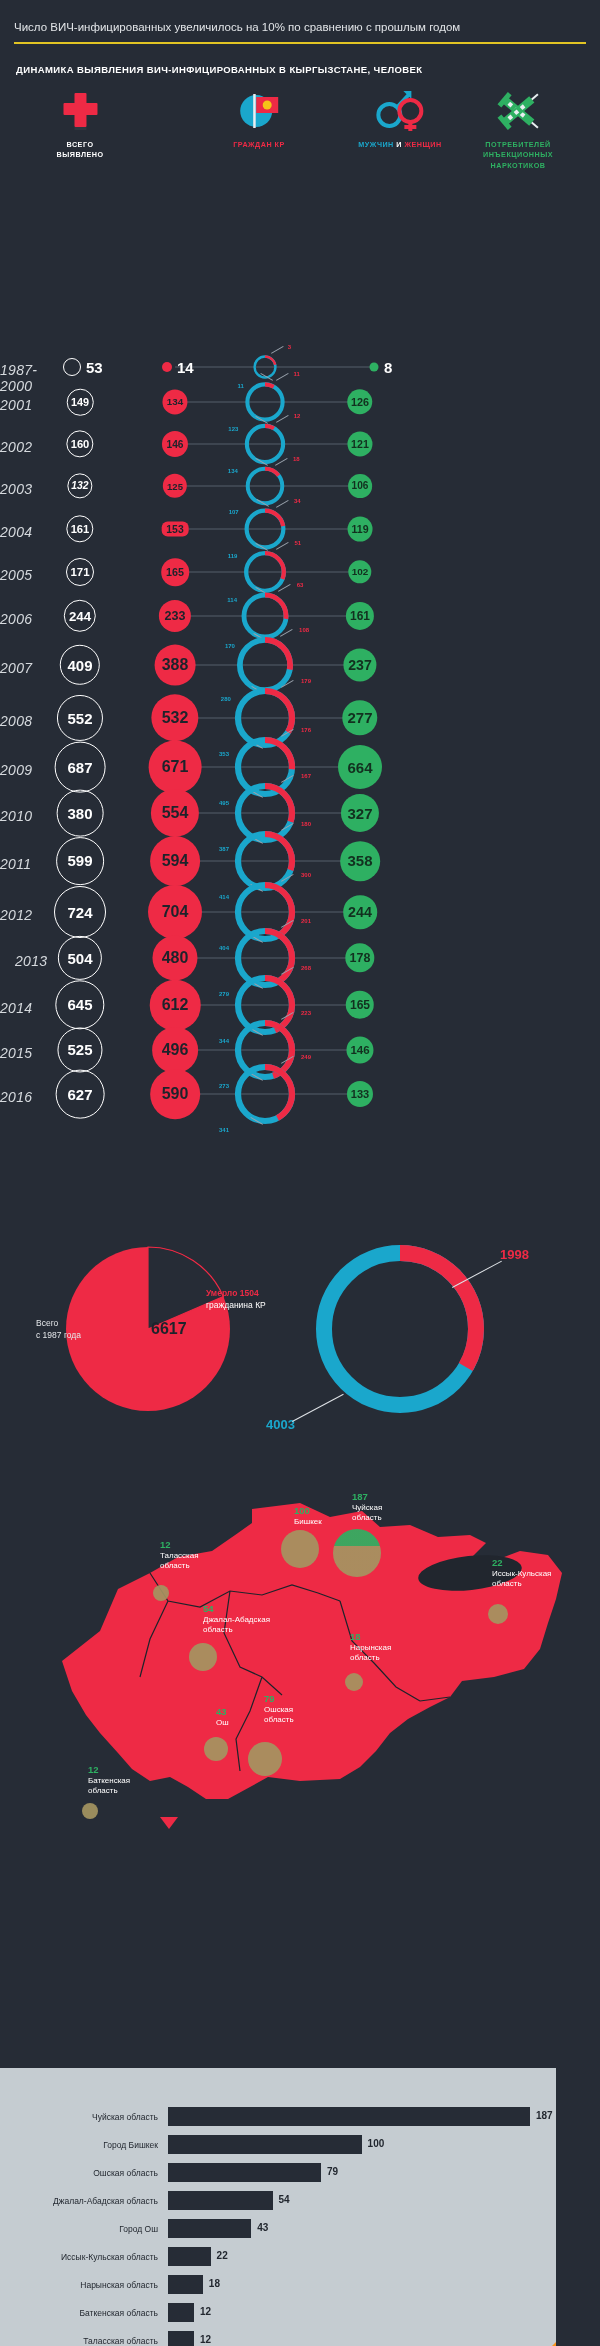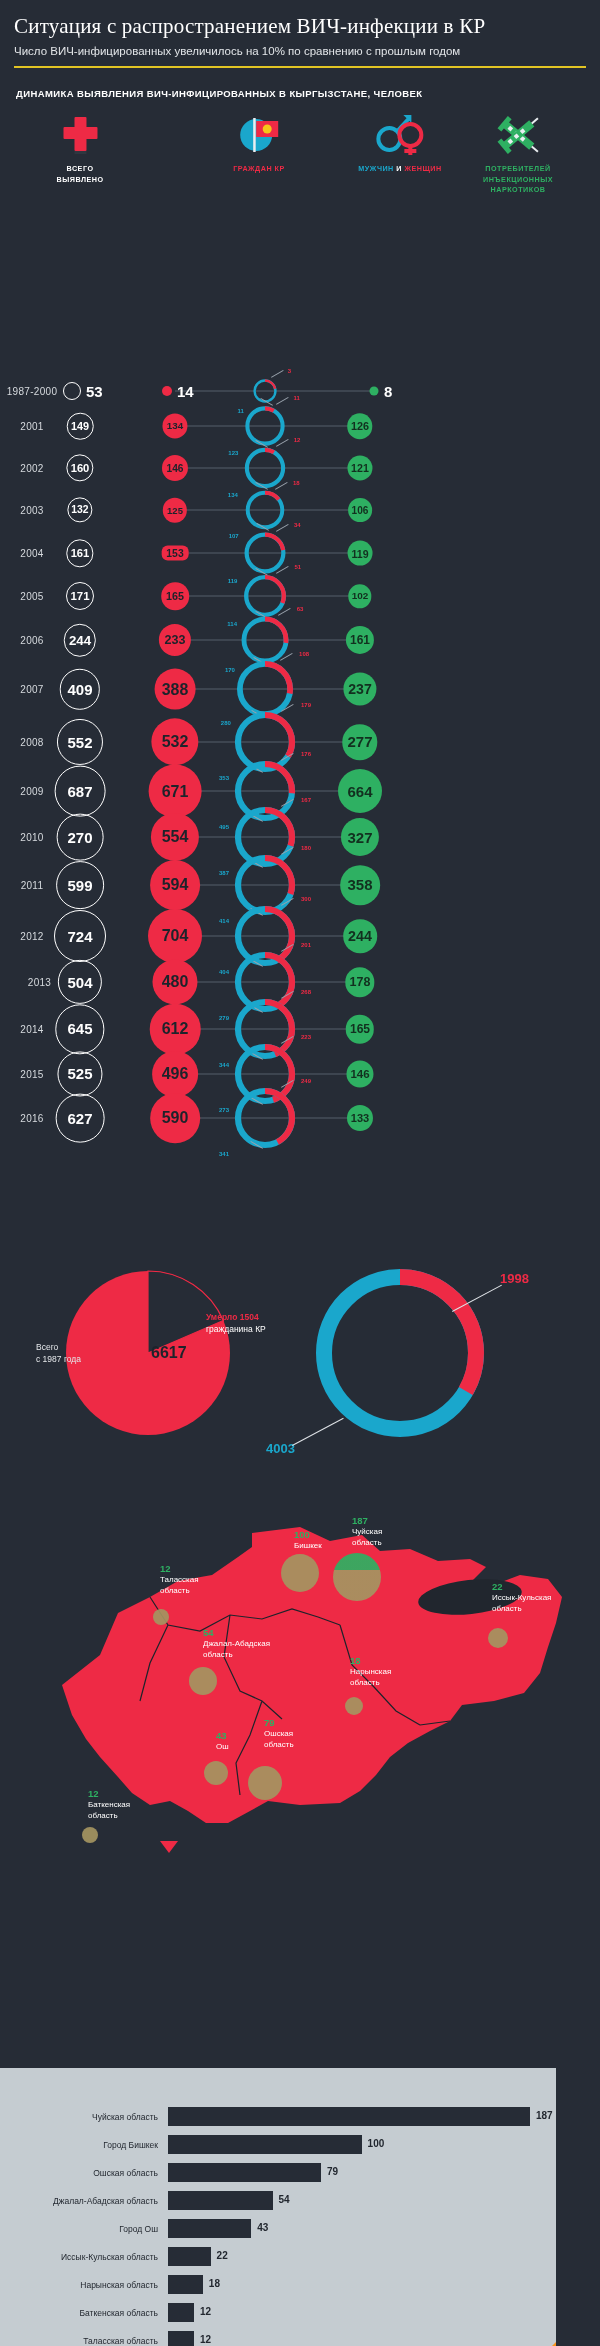--- a/index.html
+++ b/index.html
@@ -144,7 +144,6 @@
 <div class="page">
 
   <div class="header">
-    <div class="title">Ситуация с распространением ВИЧ-инфекции в КР</div>
     <div class="subtitle">Число ВИЧ-инфицированных увеличилось на 10% по сравнению с прошлым годом</div>
     <div class="rule"></div>
   </div>

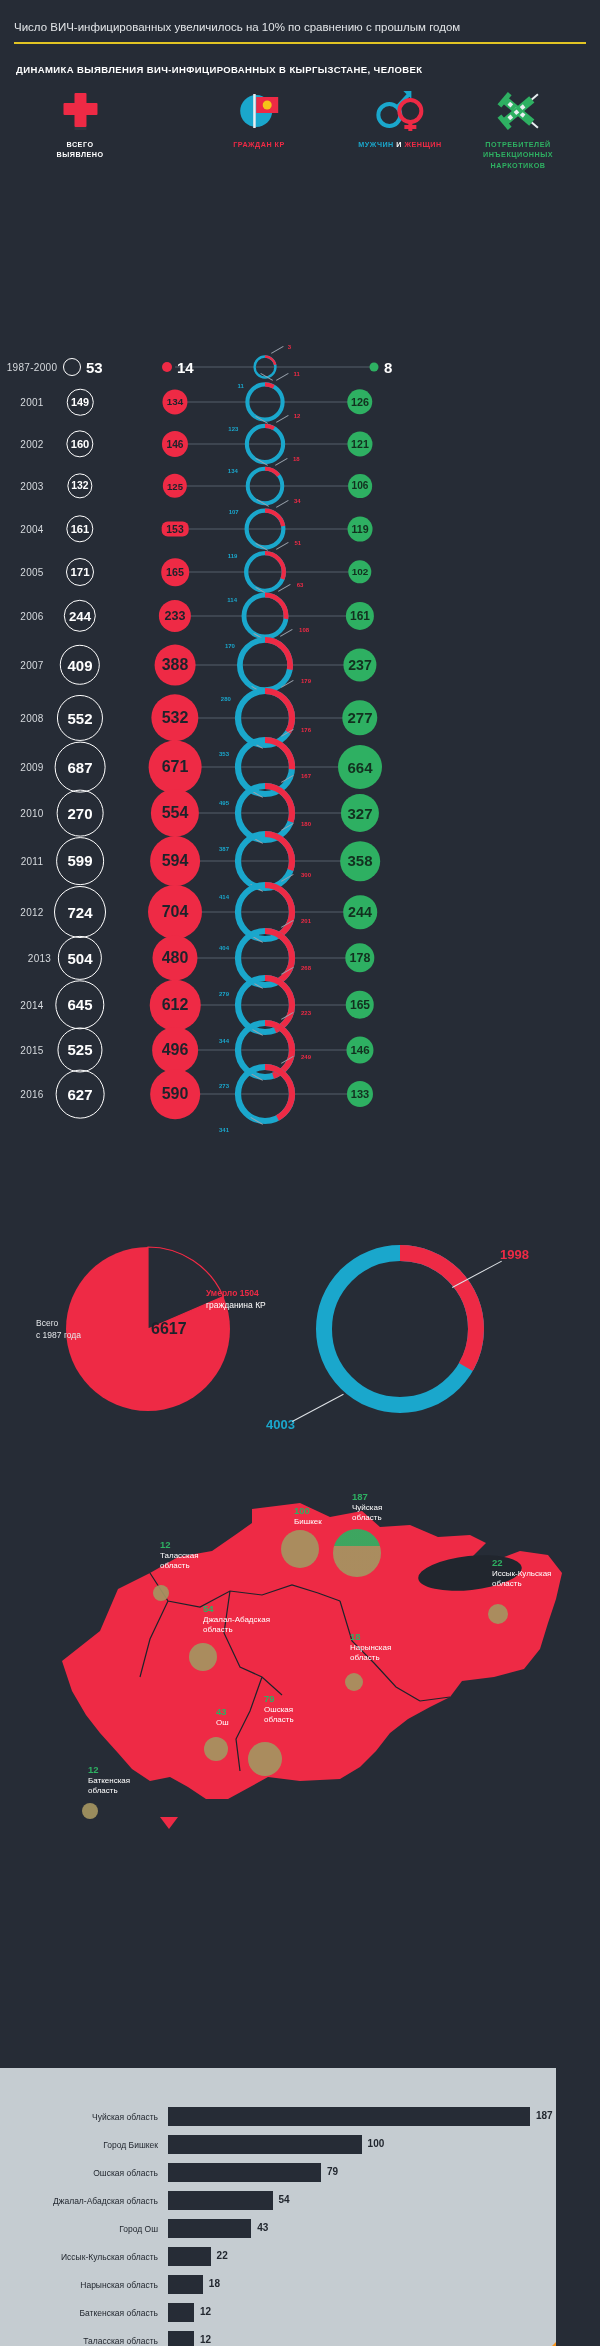--- a/index.html
+++ b/index.html
@@ -48,8 +48,8 @@
   .rows { position:relative; margin-top:4px; }
   .row { position:relative; }
   .yr {
-    position:absolute; left:0; width:64px; text-align:center;
-    font-size:10px; color:#d6dade; letter-spacing:.3px;
+    position:absolute; left:0; width:64px; text-align:left;
+    font-size:14px; color:#d6dade; letter-spacing:.3px;font-style:italic;
   }
   .tot {
     position:absolute; border:1.6px solid #ffffff; border-radius:50%;

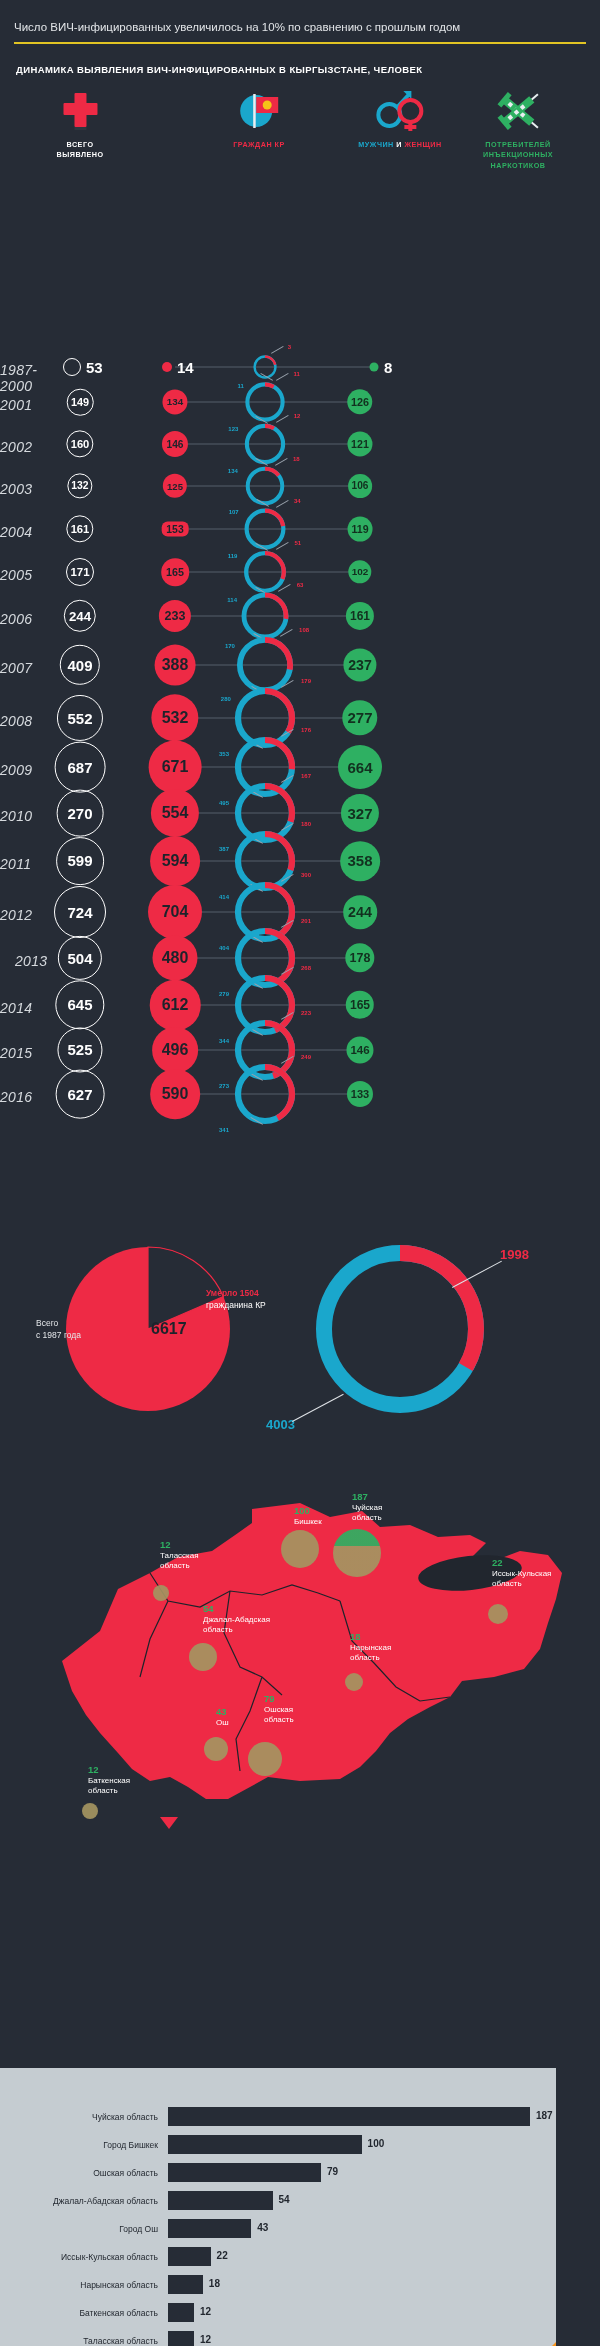--- a/index.html
+++ b/index.html
@@ -284,7 +284,7 @@
       </div>
       <div class="row">
         <div class="yr" style="top: 302px;">2003</div>
-        <div class="tot" style="left: 80px; top: 307px; width: 25.2913px; height: 25.2913px; font-size: 10.3694px;">132</div>
+        <div class="tot" style="left: 80px; top: 307px; width: 25.2913px; height: 25.2913px; font-size: 10.3694px; font-style: italic;">132</div>
         <div class="conn" style="left: 175px; top: 307px; width: 90px;"></div>
         <div class="conn" style="left: 265px; top: 307px; width: 95px;"></div>
         <div class="cit" style="left: 175px; top: 307px; width: 24.3608px; height: 24.3608px; font-size: 9.50071px;">125</div>

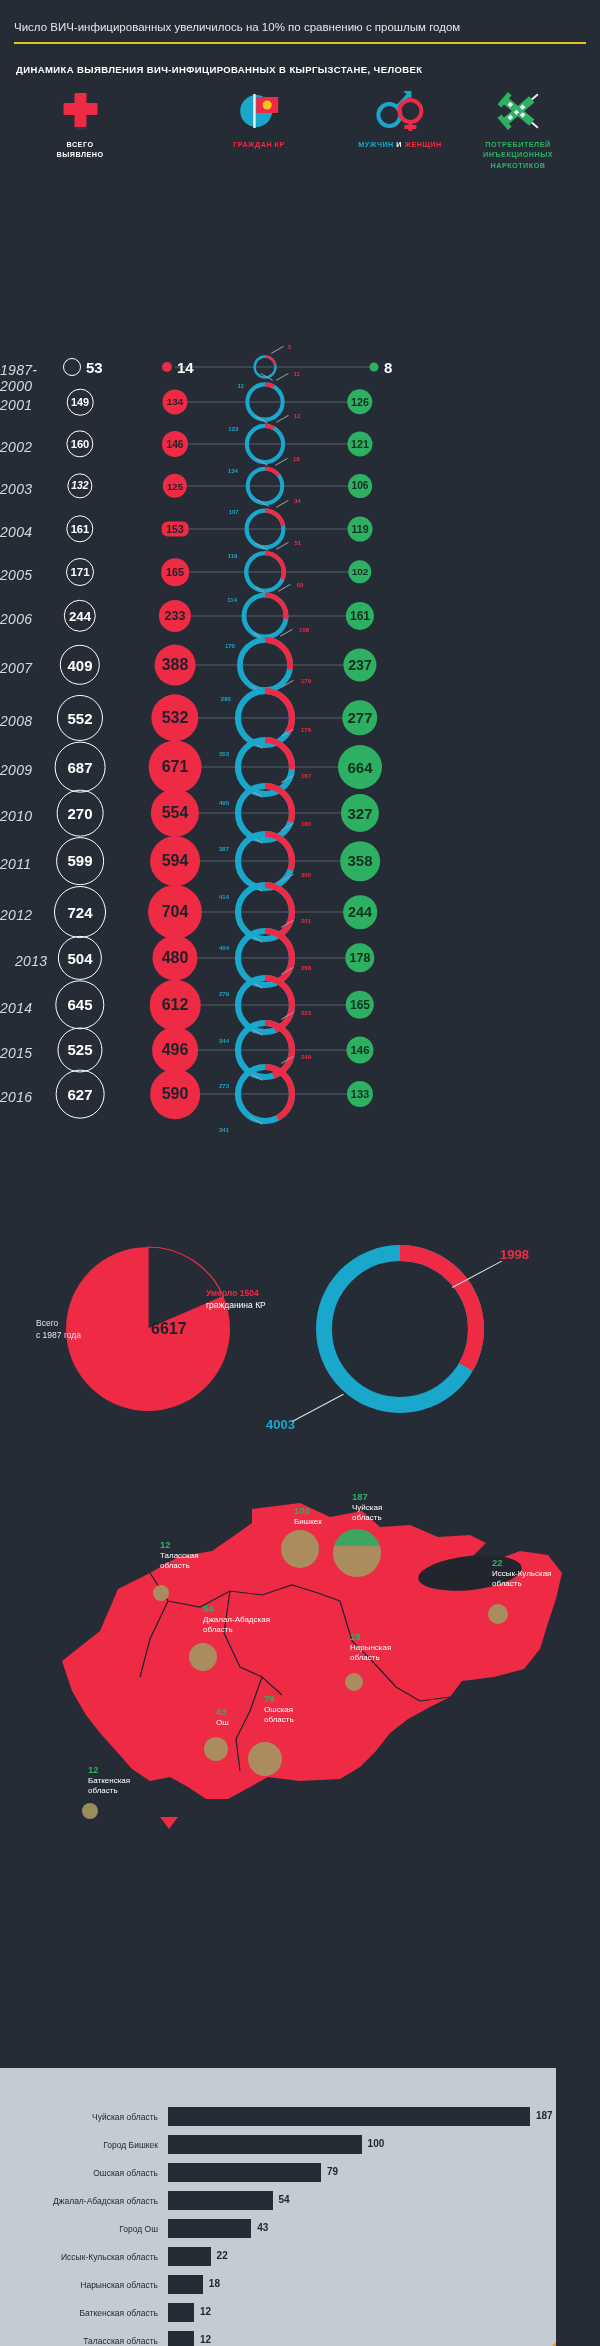--- a/index.html
+++ b/index.html
@@ -396,7 +396,7 @@
       </div>
       <div class="row">
         <div class="yr" style="top: 629px;">2010</div>
-        <div class="tot" style="left: 80px; top: 634px; width: 46.7467px; height: 46.7467px; font-size: 15px;">270</div>
+        <div class="tot" style="left: 80px; top: 634px; width: 46.7467px; height: 46.7467px; font-size: 15px;">380</div>
         <div class="conn" style="left: 175px; top: 634px; width: 90px;"></div>
         <div class="conn" style="left: 265px; top: 634px; width: 95px;"></div>
         <div class="cit" style="left: 175px; top: 634px; width: 48.2164px; height: 48.2164px; font-size: 16px;">554</div>

